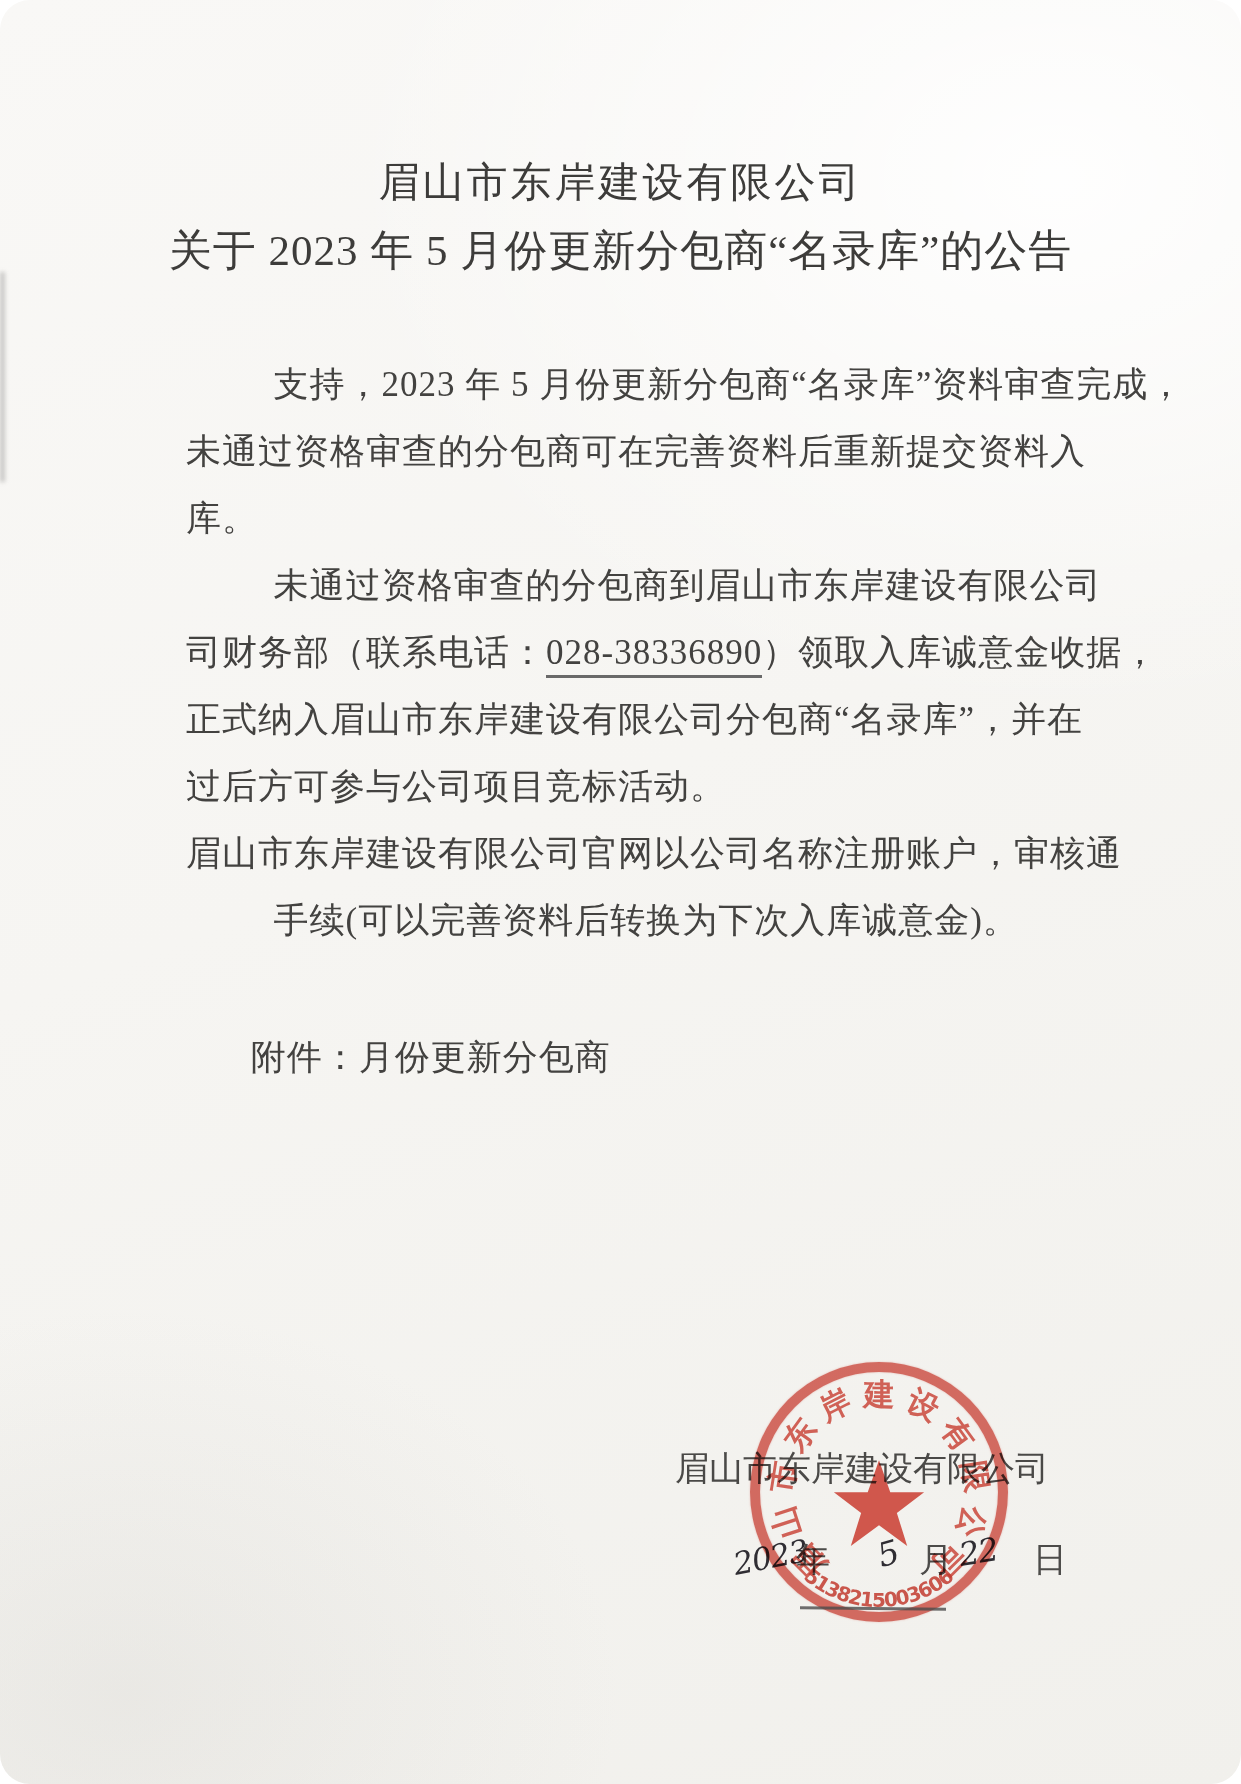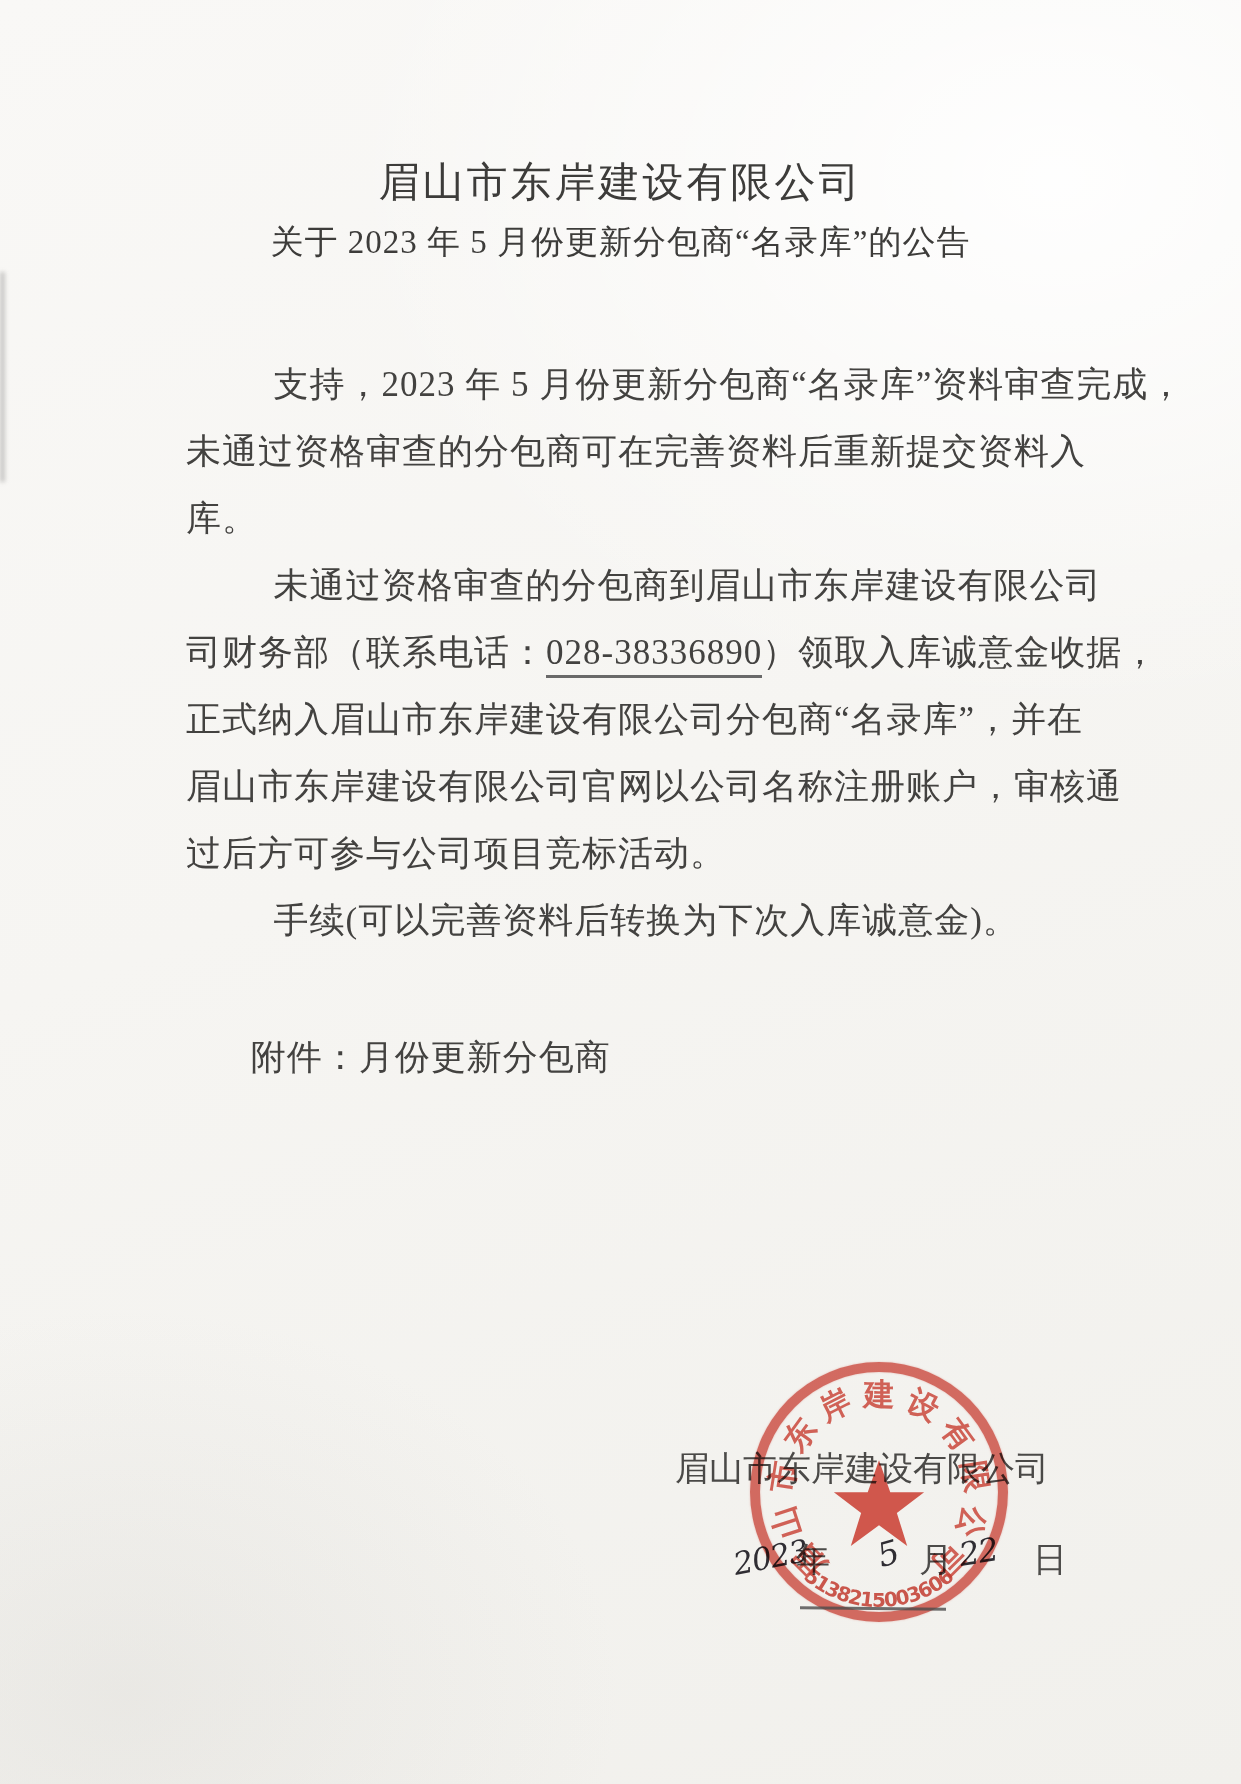--- a/index.html
+++ b/index.html
@@ -14,6 +14,7 @@
     overflow:hidden;
     font-family:"Liberation Serif","DejaVu Serif",serif;
     color:var(--ink,#403f3d);
+    border-radius:30px;
   }
   .edge-shadow{
     position:absolute;left:0;top:272px;width:5px;height:210px;

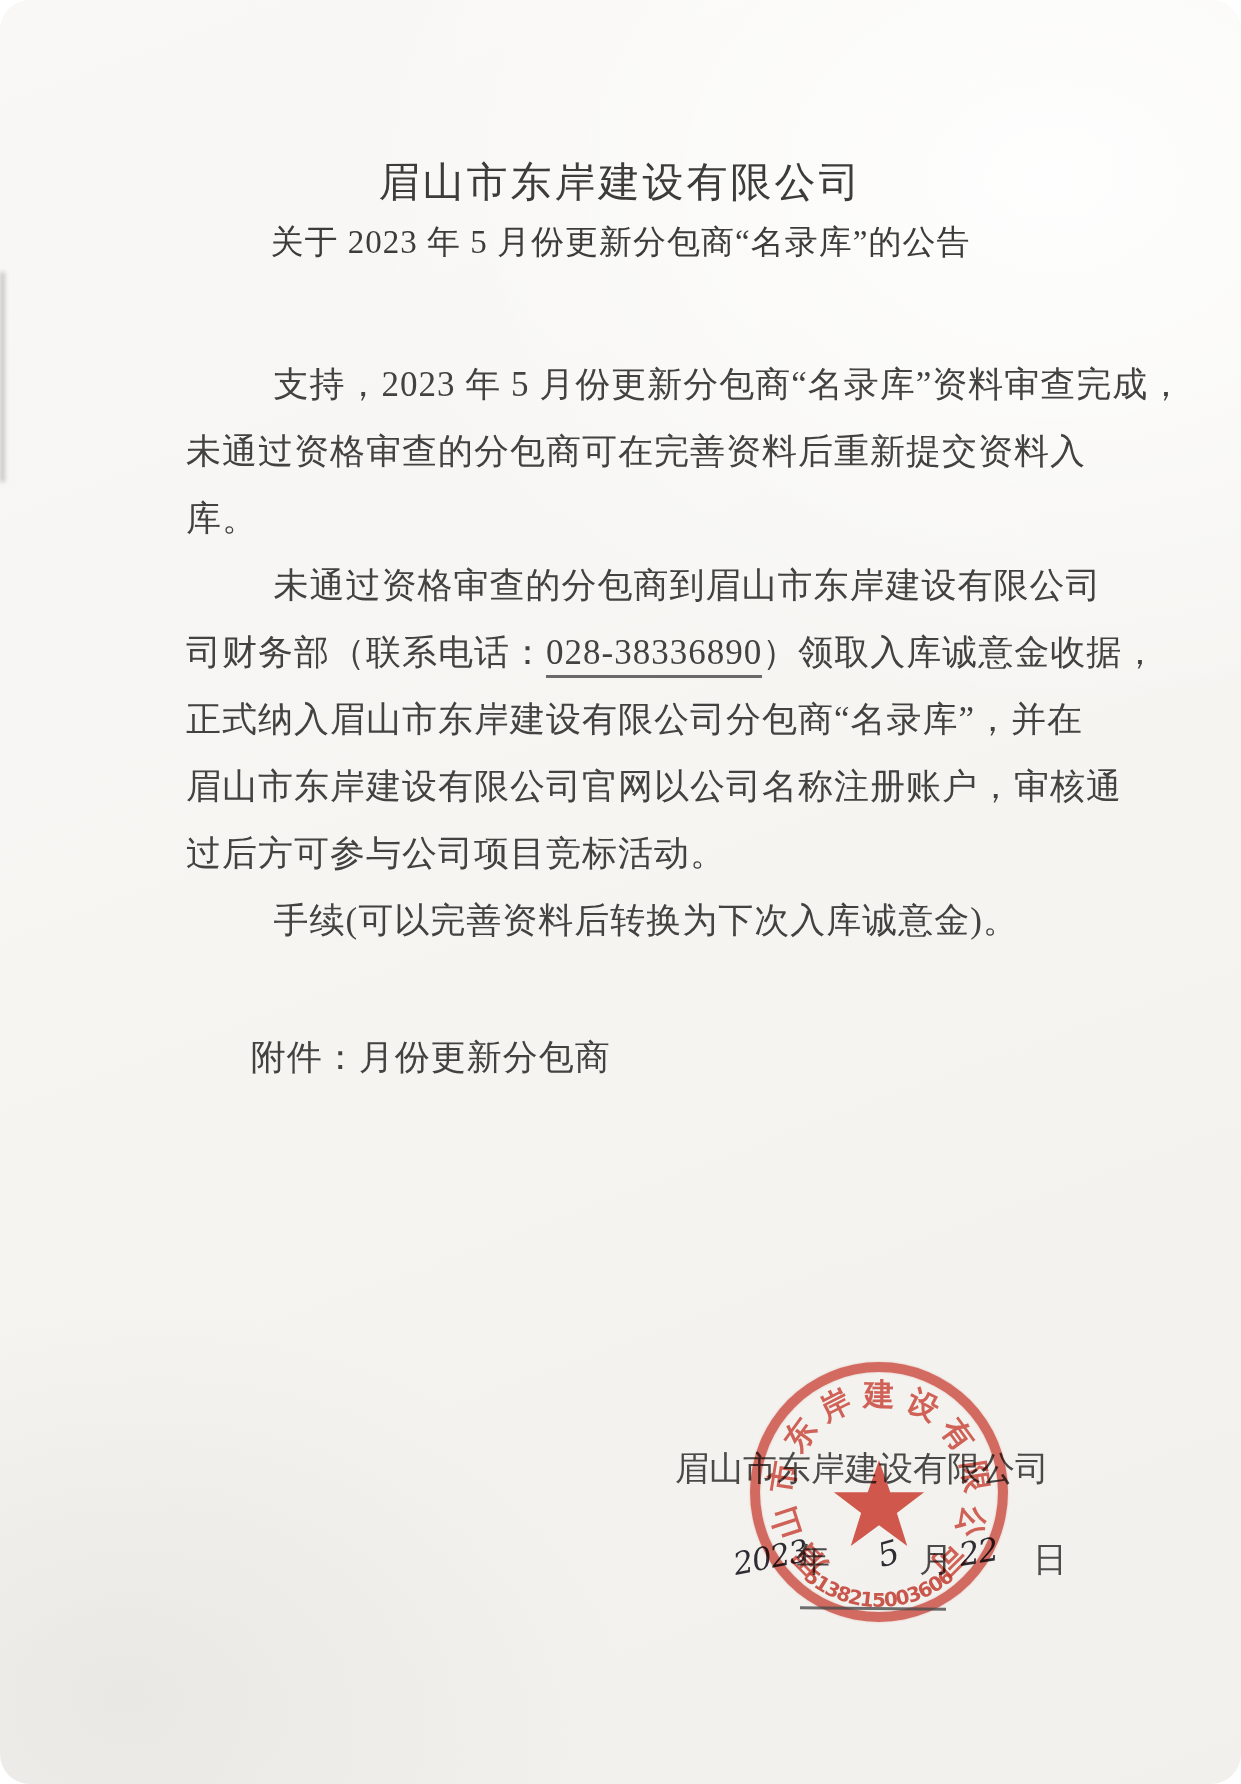--- a/index.html
+++ b/index.html
@@ -25,7 +25,7 @@
     white-space:nowrap;font-weight:500;color:#3d3c3a;
   }
   .title-1{top:150px;height:64px;line-height:64px;font-size:41px;letter-spacing:3px;}
-  .title-2{top:210px;height:64px;line-height:64px;font-size:33px;letter-spacing:1px;}
+  .title-2{top:219px;height:64px;line-height:64px;font-size:43px;letter-spacing:1px;}
   .body-block{
     position:absolute;left:186px;top:351px;width:880px;
     font-size:35px;letter-spacing:1px;color:#434240;

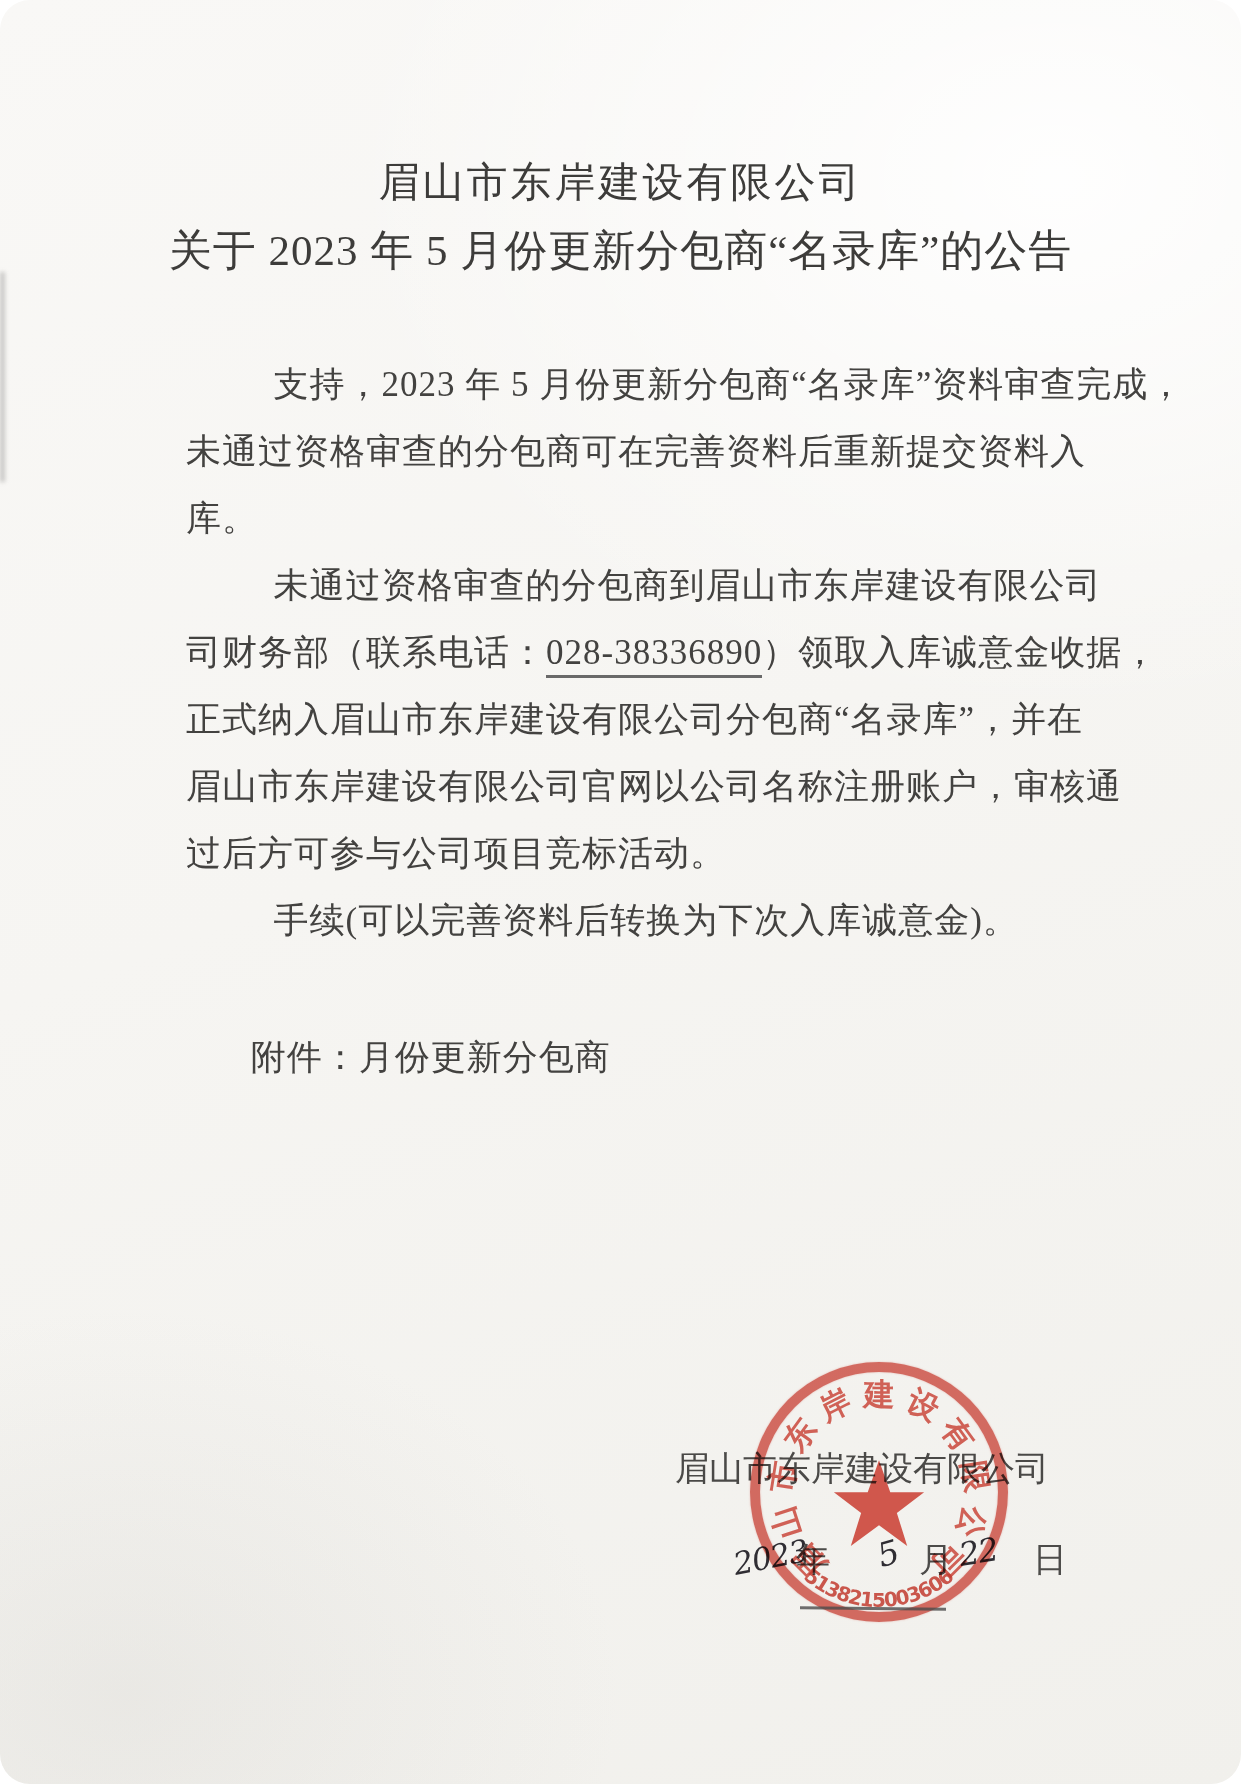--- a/index.html
+++ b/index.html
@@ -120,8 +120,8 @@
     <div class="line"><span>司财务部（联系电话：</span><span class="phone">028-38336890</span><span>）领取入库诚意金收据，</span></div>
     <div>
         <div class="line">正式纳入眉山市东岸建设有限公司分包商“名录库”，并在</div>
+        <div class="line">过后方可参与公司项目竞标活动。</div>
         <div class="line">眉山市东岸建设有限公司官网以公司名称注册账户，审核通</div>
-        <div class="line">过后方可参与公司项目竞标活动。</div>
       </div>
 
     <div class="para">

